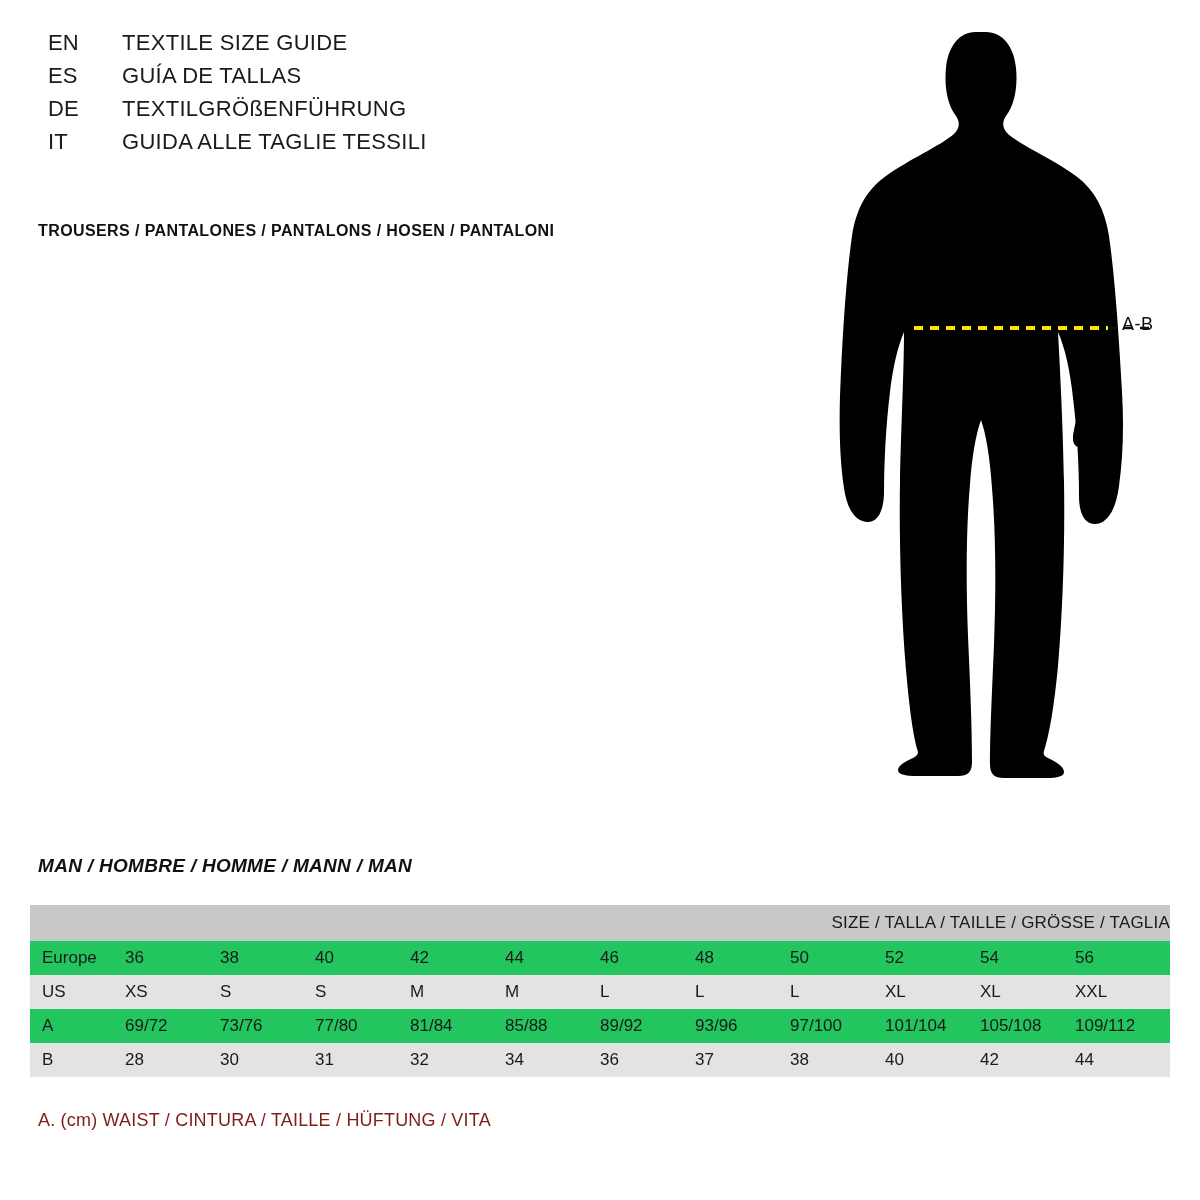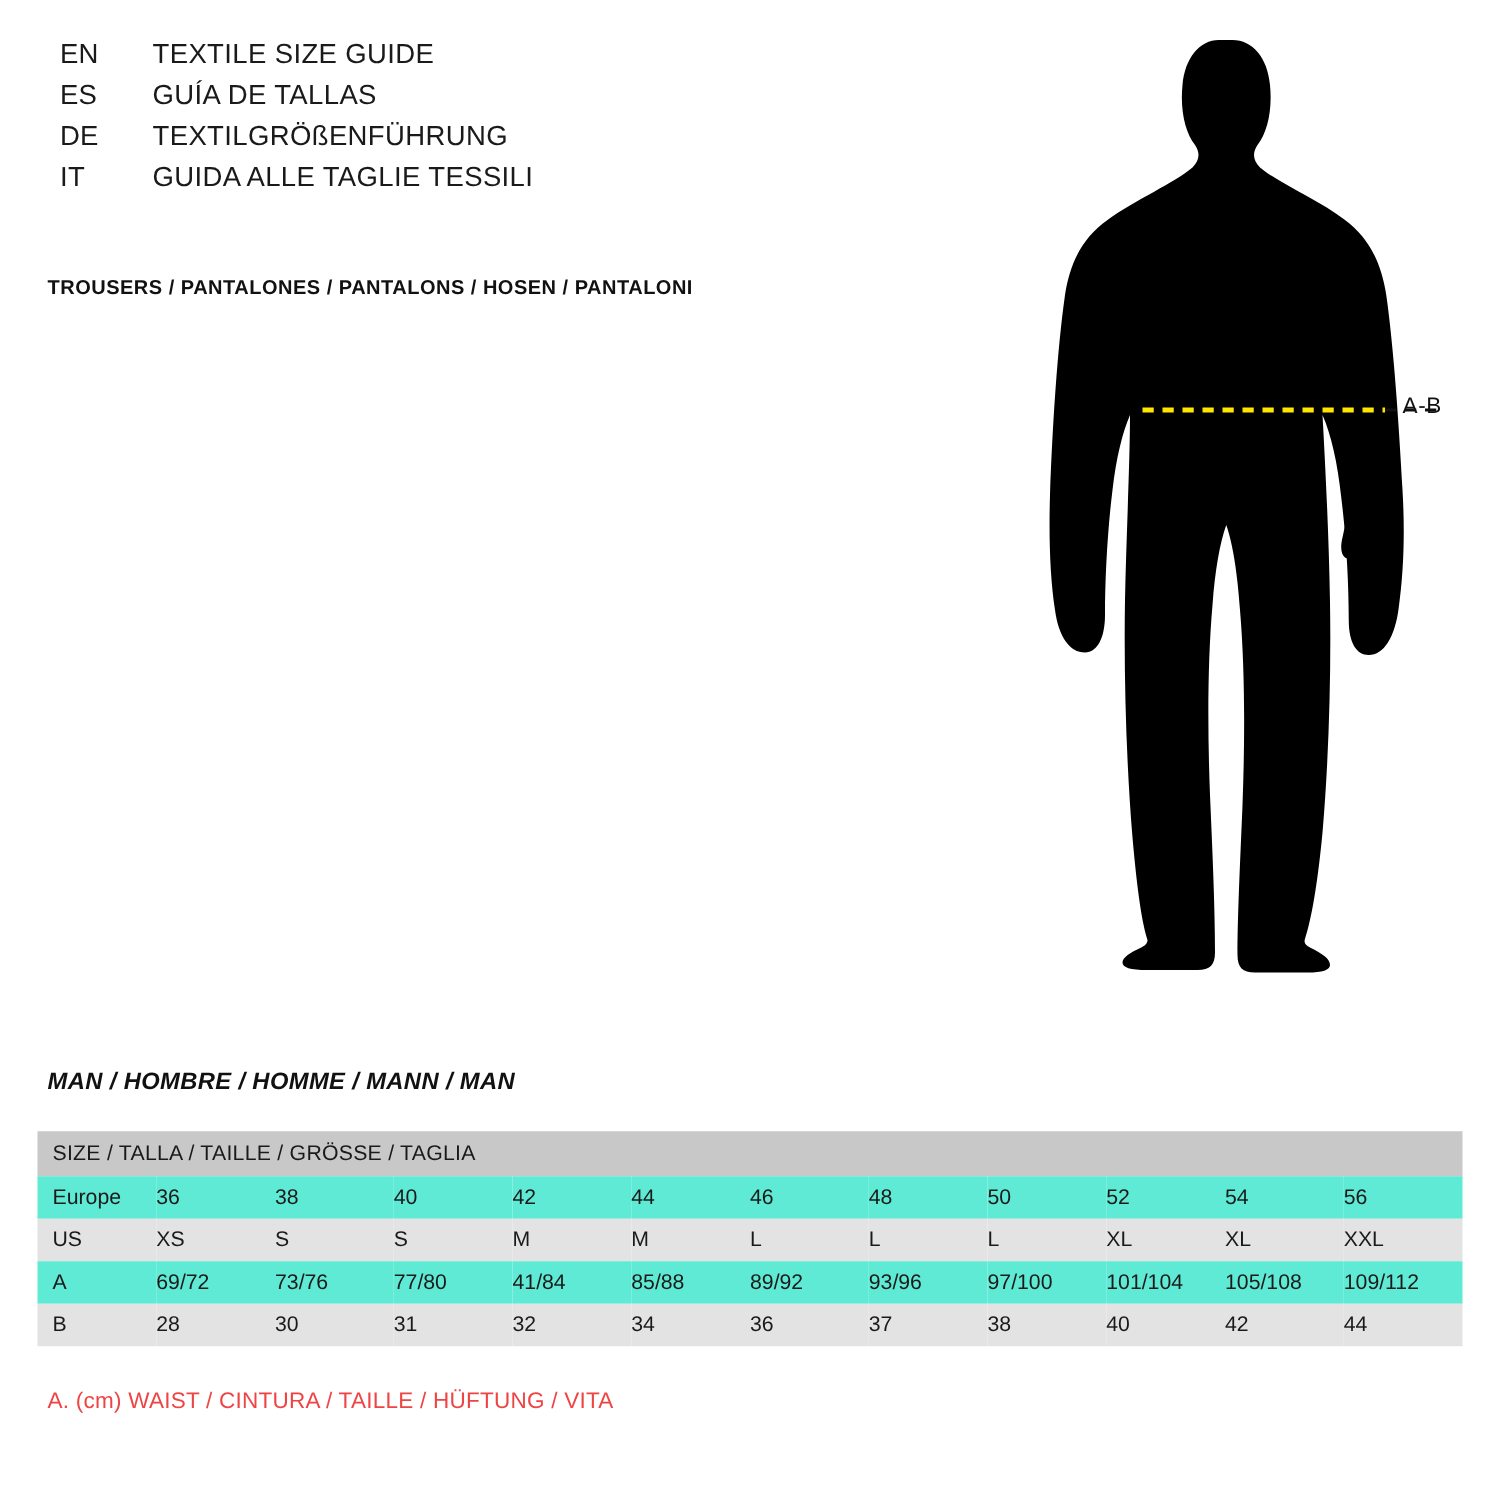--- a/index.html
+++ b/index.html
@@ -110,7 +110,7 @@
   }
   .row-head-band th {
     background: #c8c8c8;
-    text-align: left;
+    text-align: right;
     padding-left: 12px;
     font-size: 17px;
     letter-spacing: 0.2px;

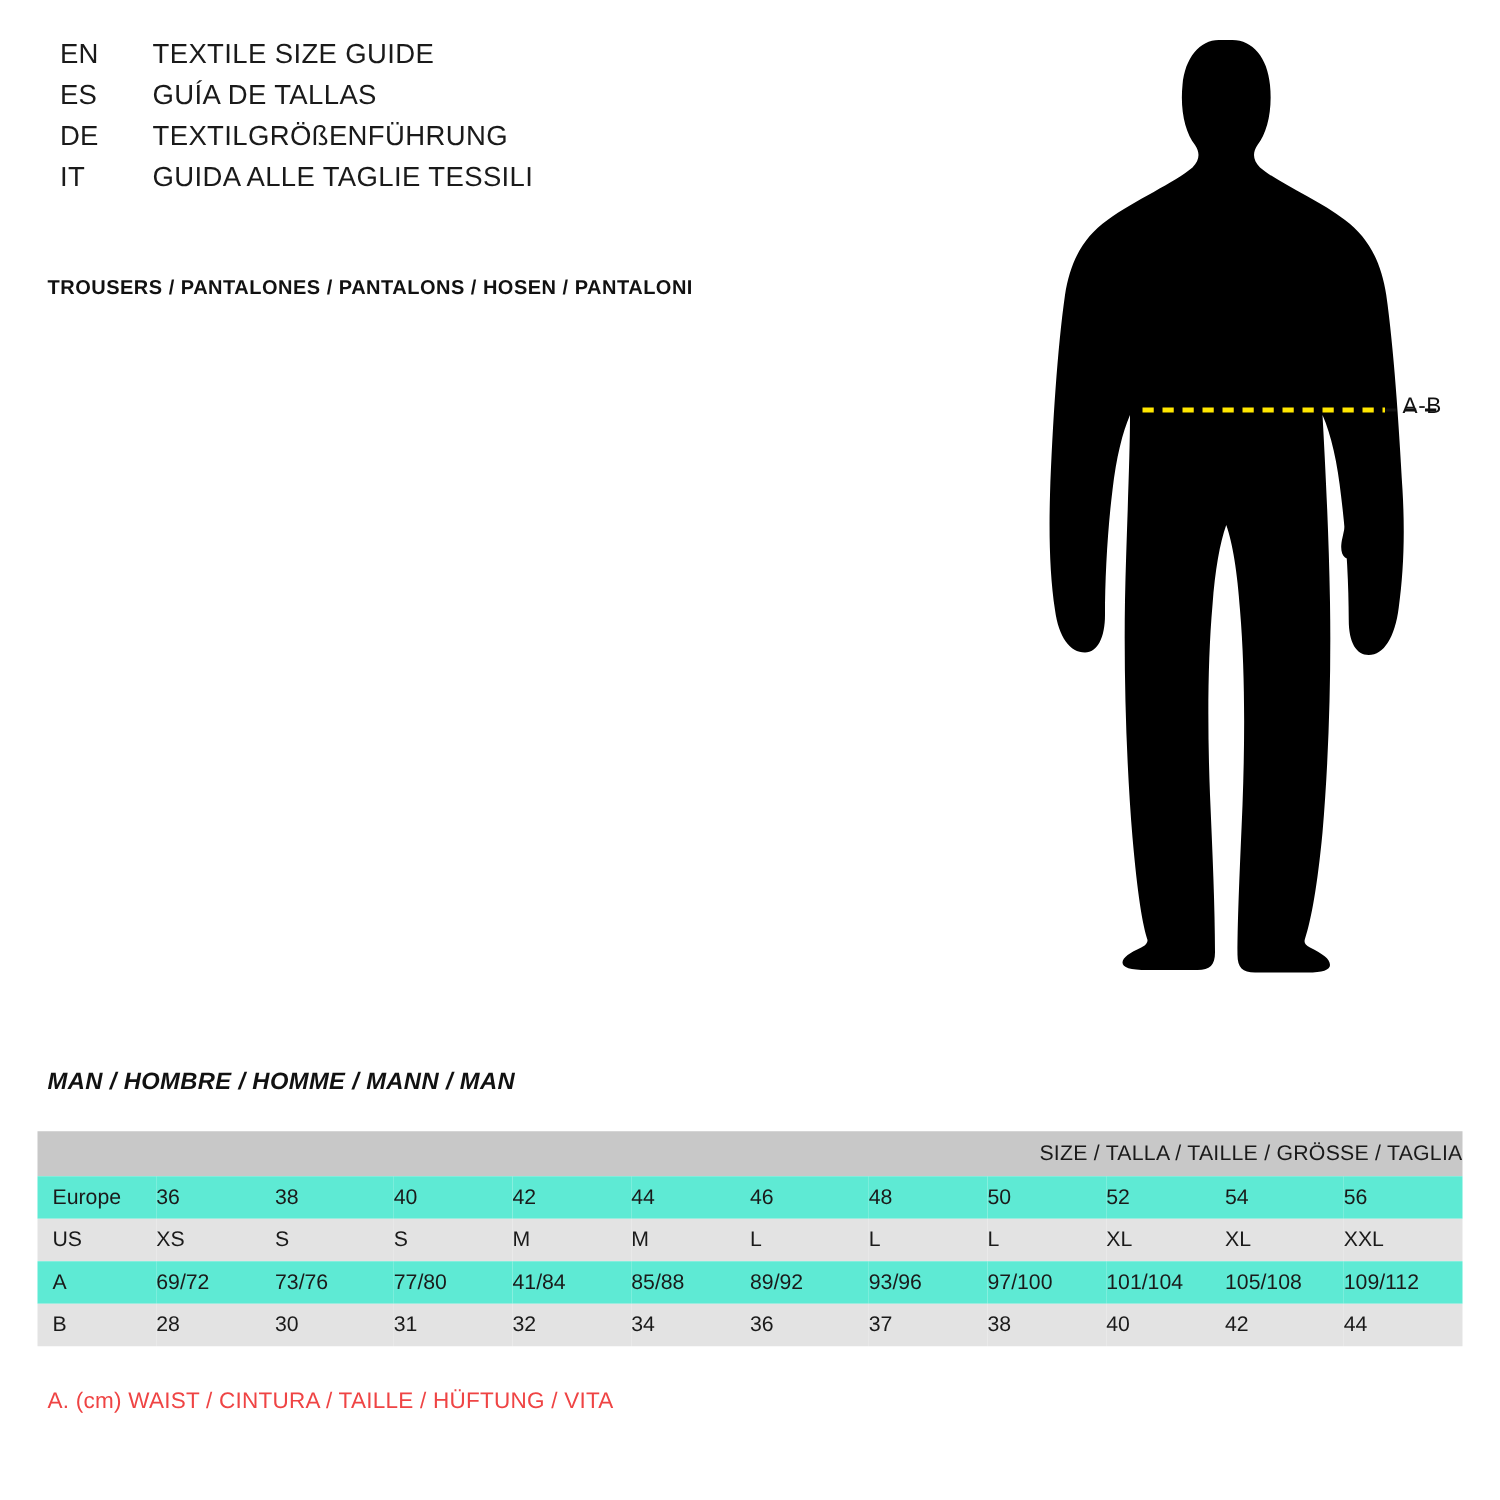--- a/index.html
+++ b/index.html
@@ -116,7 +116,7 @@
     letter-spacing: 0.2px;
     height: 36px;
   }
-  .row-light td { background: #5eead4; }
+  .row-light td { background: #22c55e; }
   .row-dark td { background: #e3e3e3; }
 
   

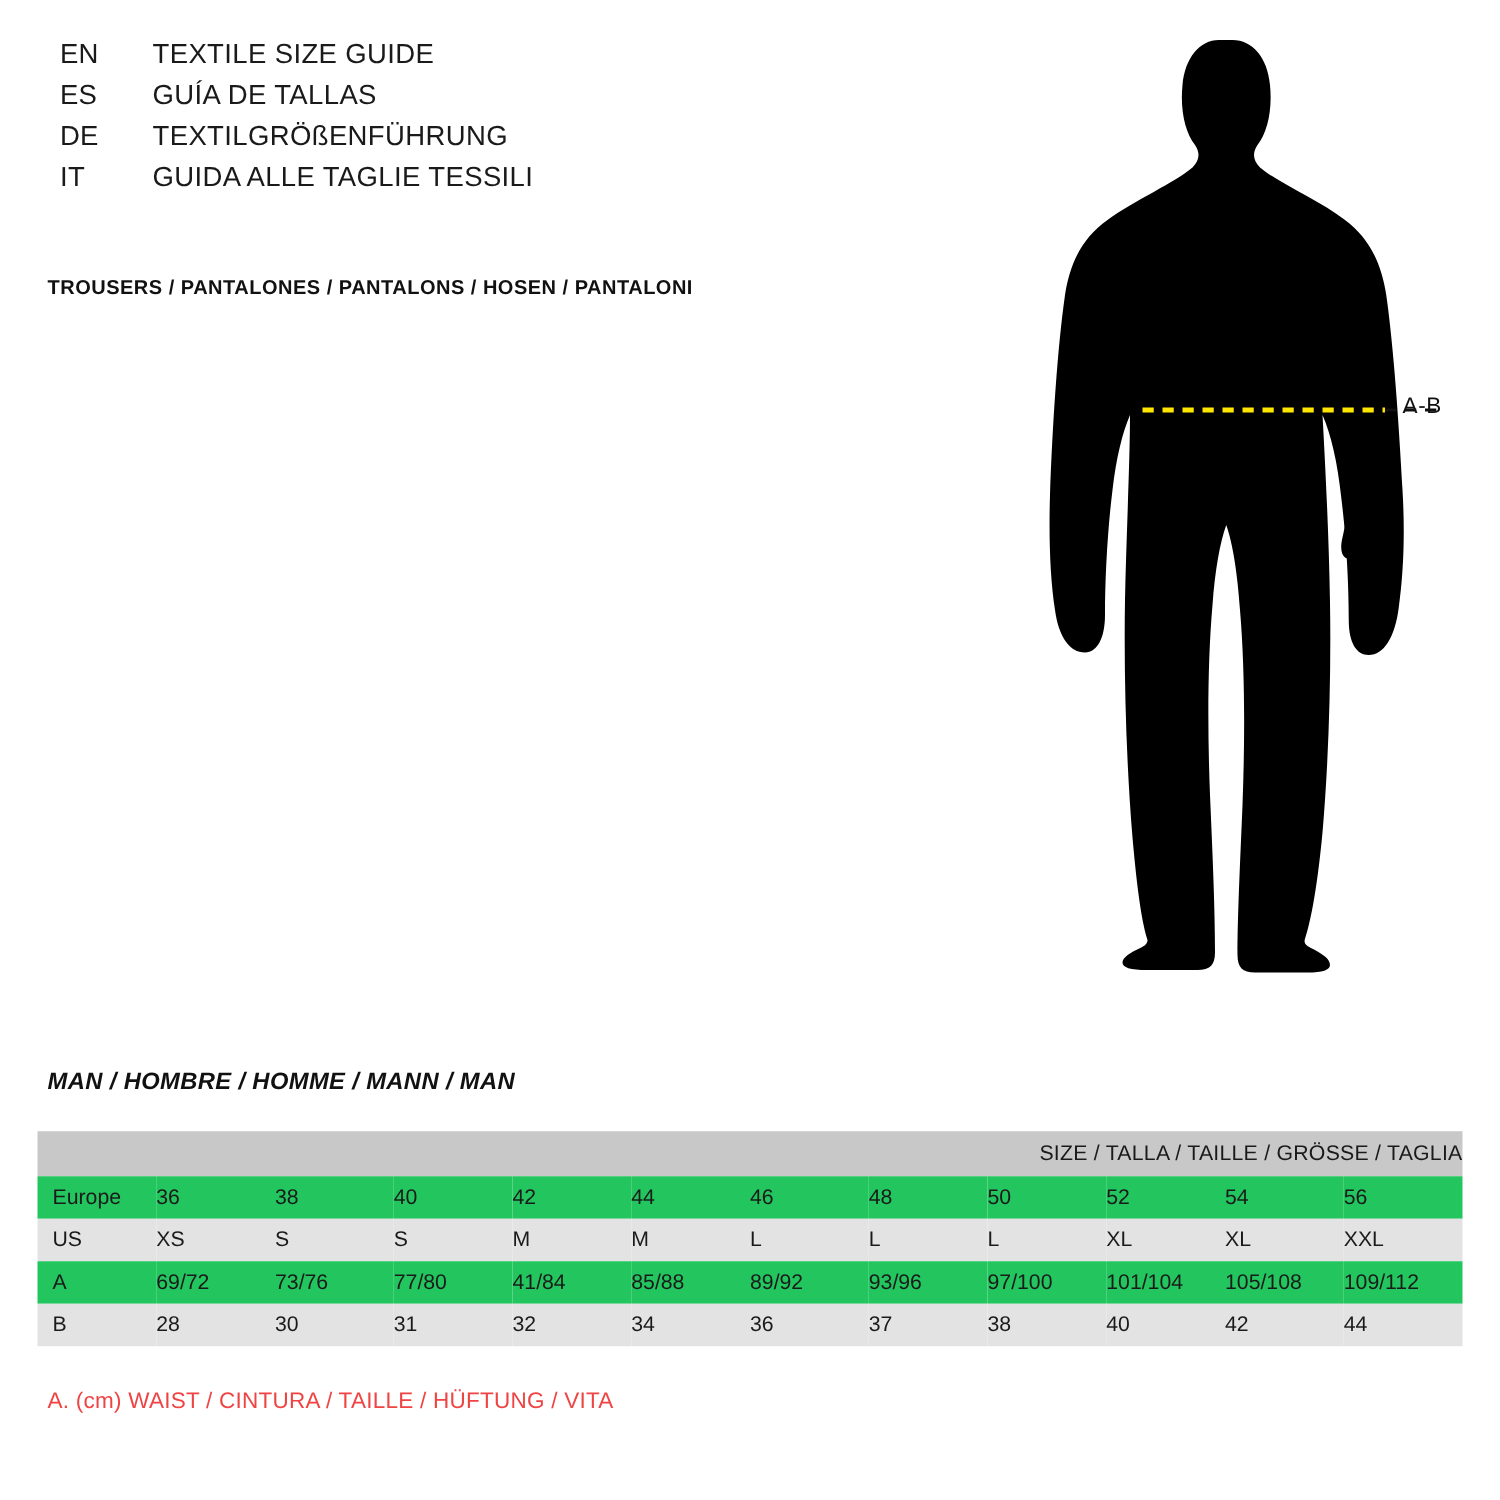--- a/index.html
+++ b/index.html
@@ -281,7 +281,7 @@
         <td>69/72</td>
         <td>73/76</td>
         <td>77/80</td>
-        <td>41/84</td>
+        <td>81/84</td>
         <td>85/88</td>
         <td>89/92</td>
         <td>93/96</td>

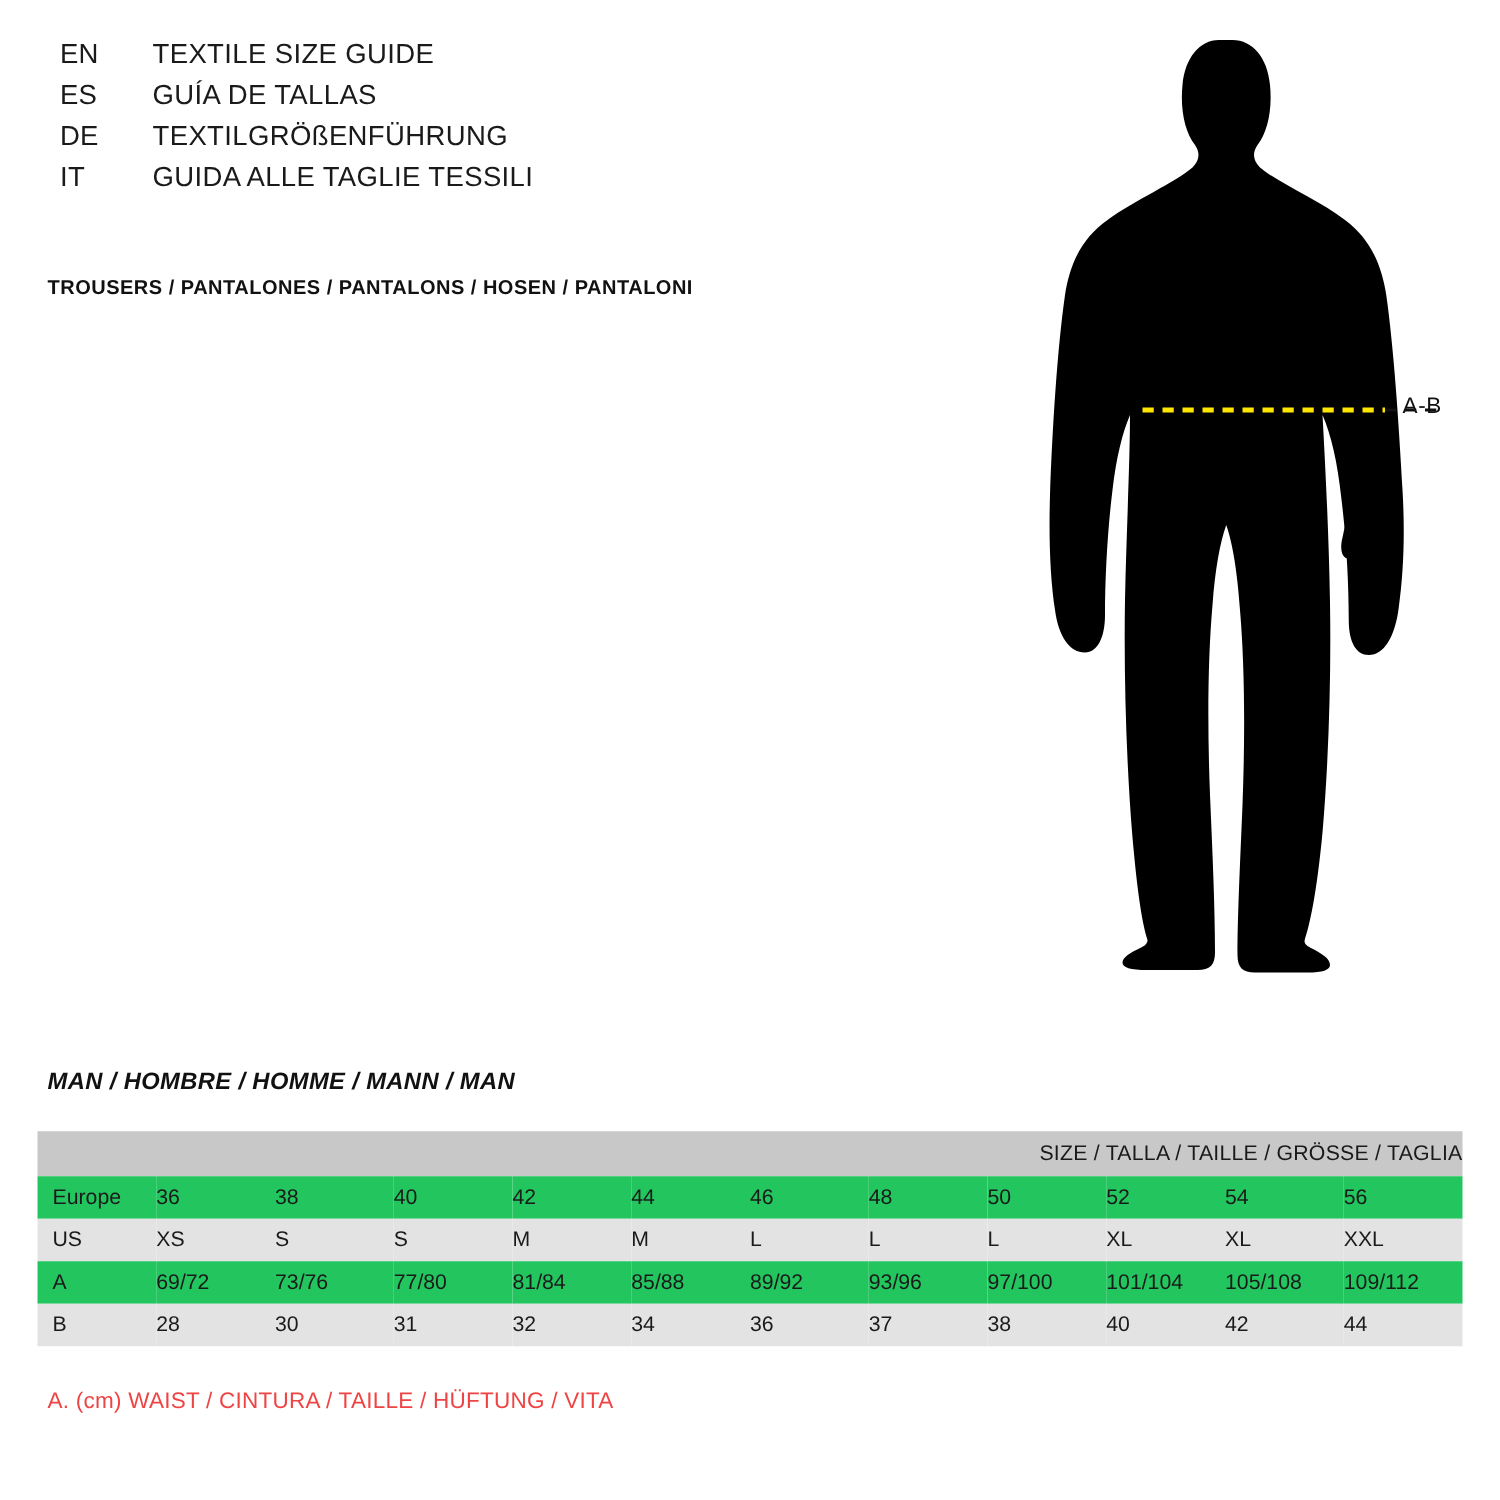--- a/index.html
+++ b/index.html
@@ -129,7 +129,7 @@
   .footnote {
     font-size: 18px;
     line-height: 30px;
-    color: #ef4444;
+    color: #7f1d1d;
     letter-spacing: 0.2px;
   }
 </style>

